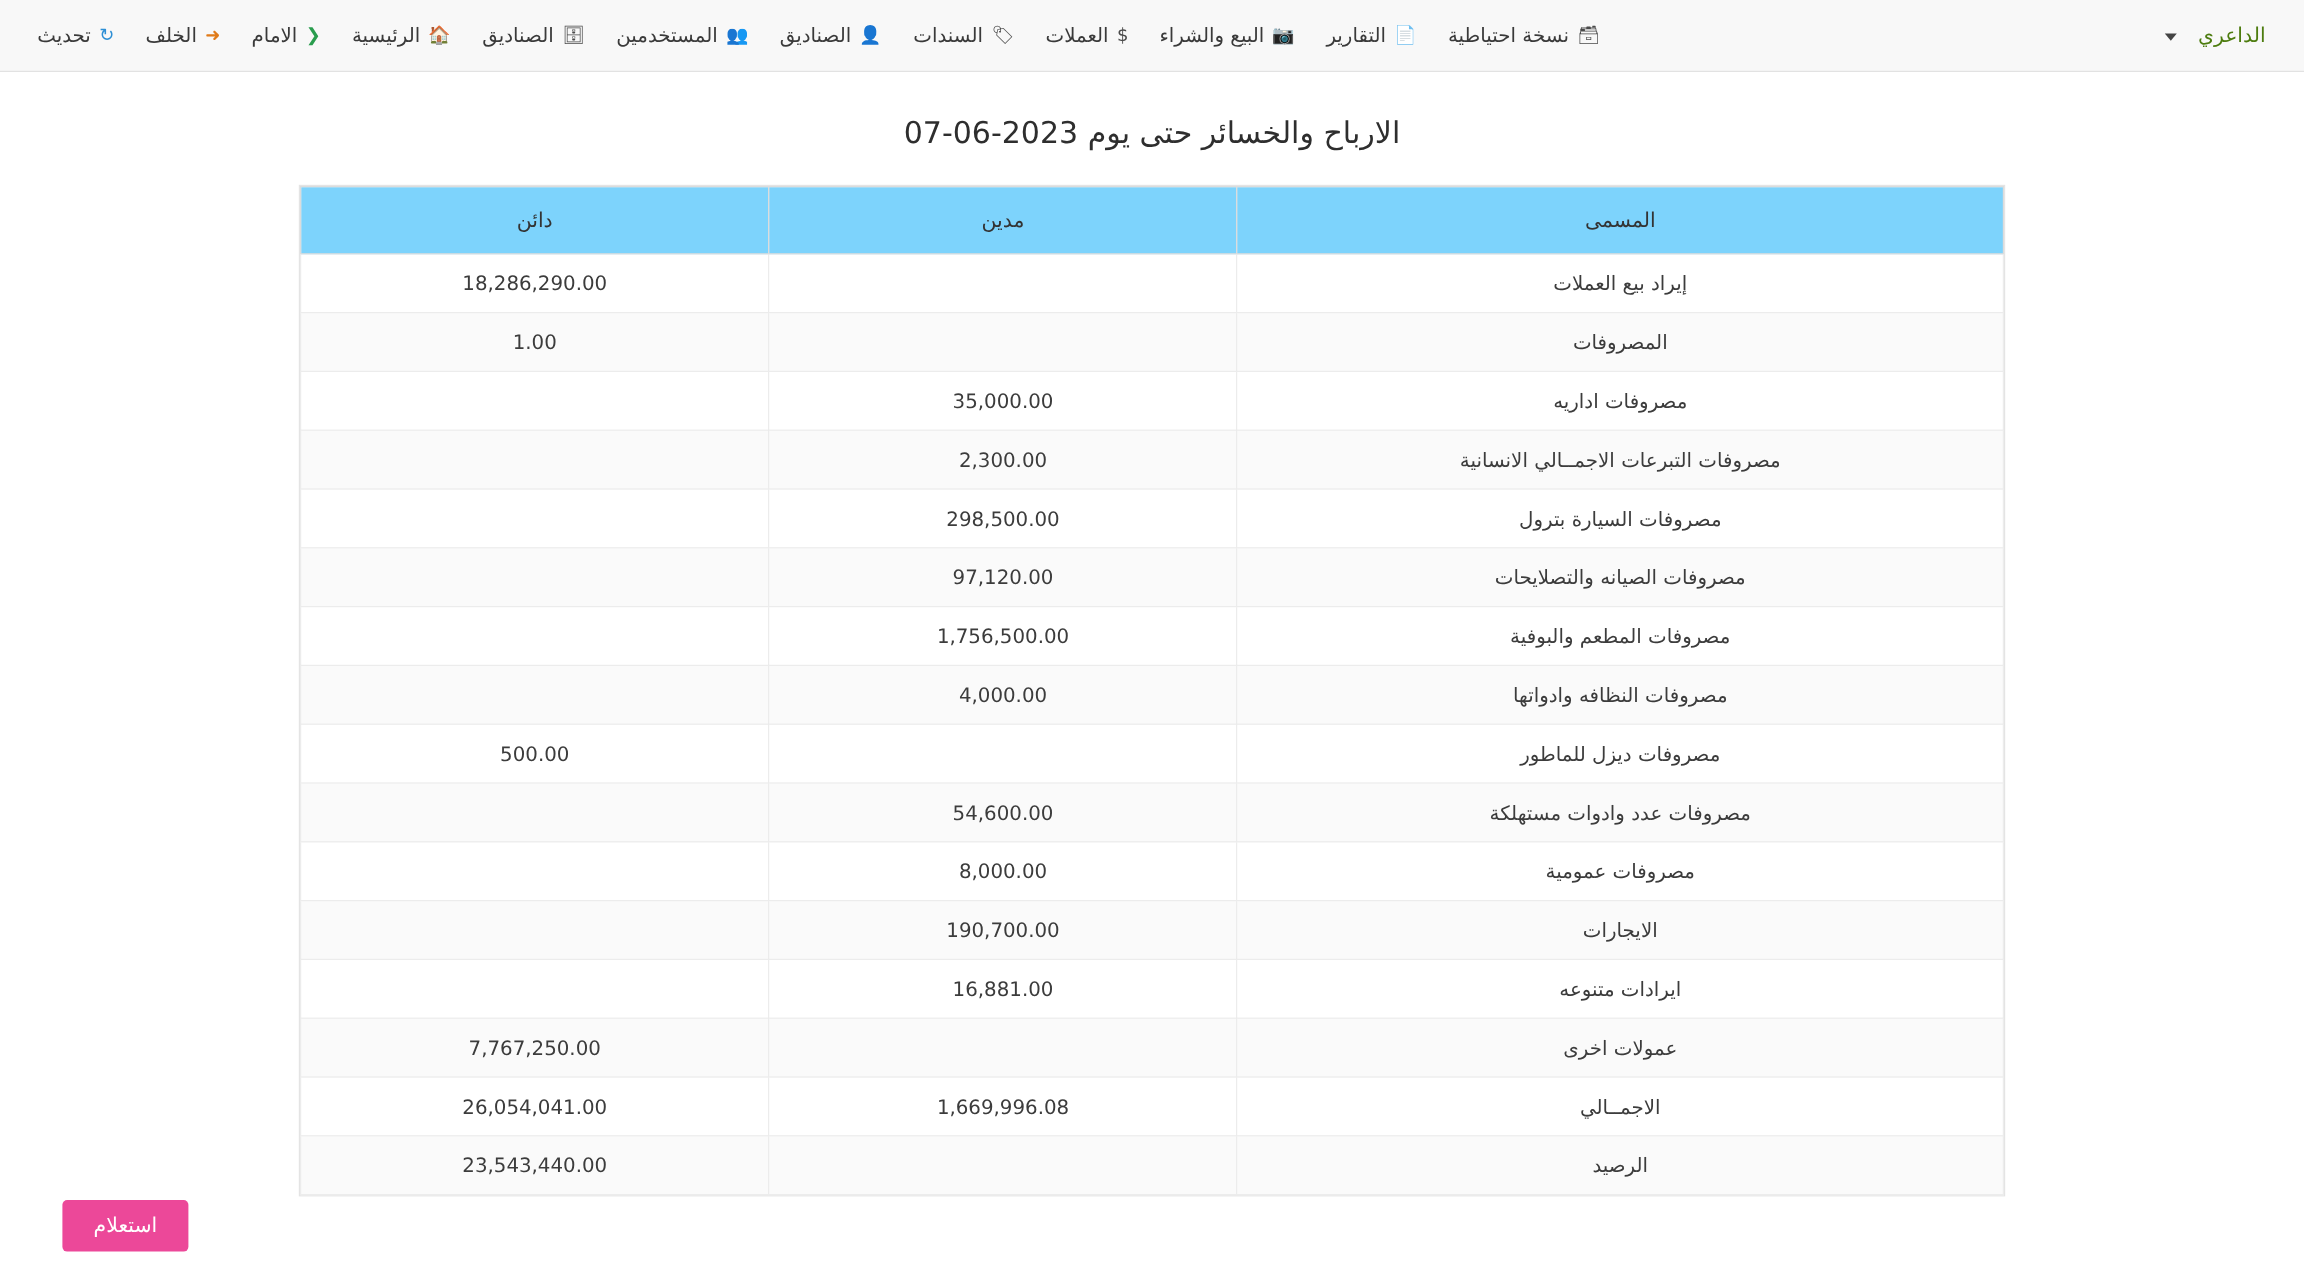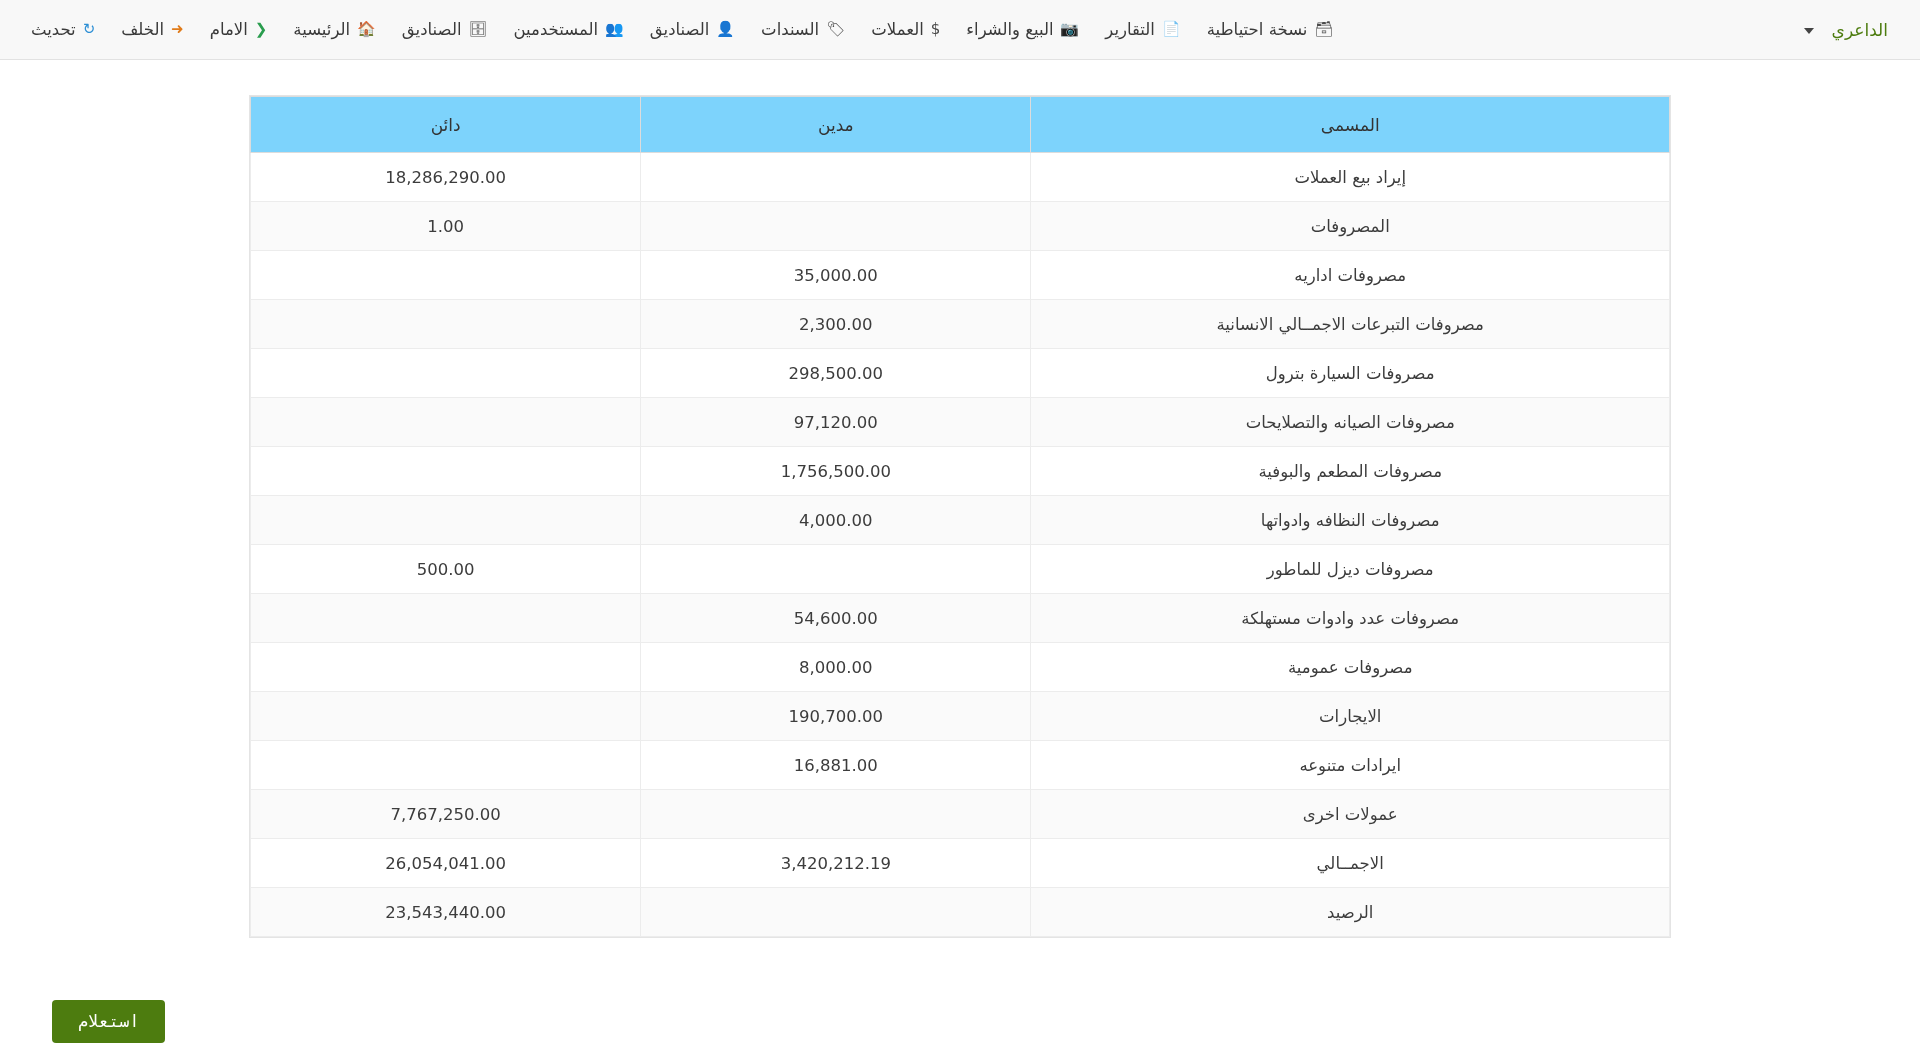--- a/index.html
+++ b/index.html
@@ -197,6 +197,7 @@
 </div>
 
 <div class="page">
+  <h1 class="page-title">الارباح والخسائر حتى يوم 2023-06-07</h1>
 
   <div class="table-wrap">
     <table class="report">

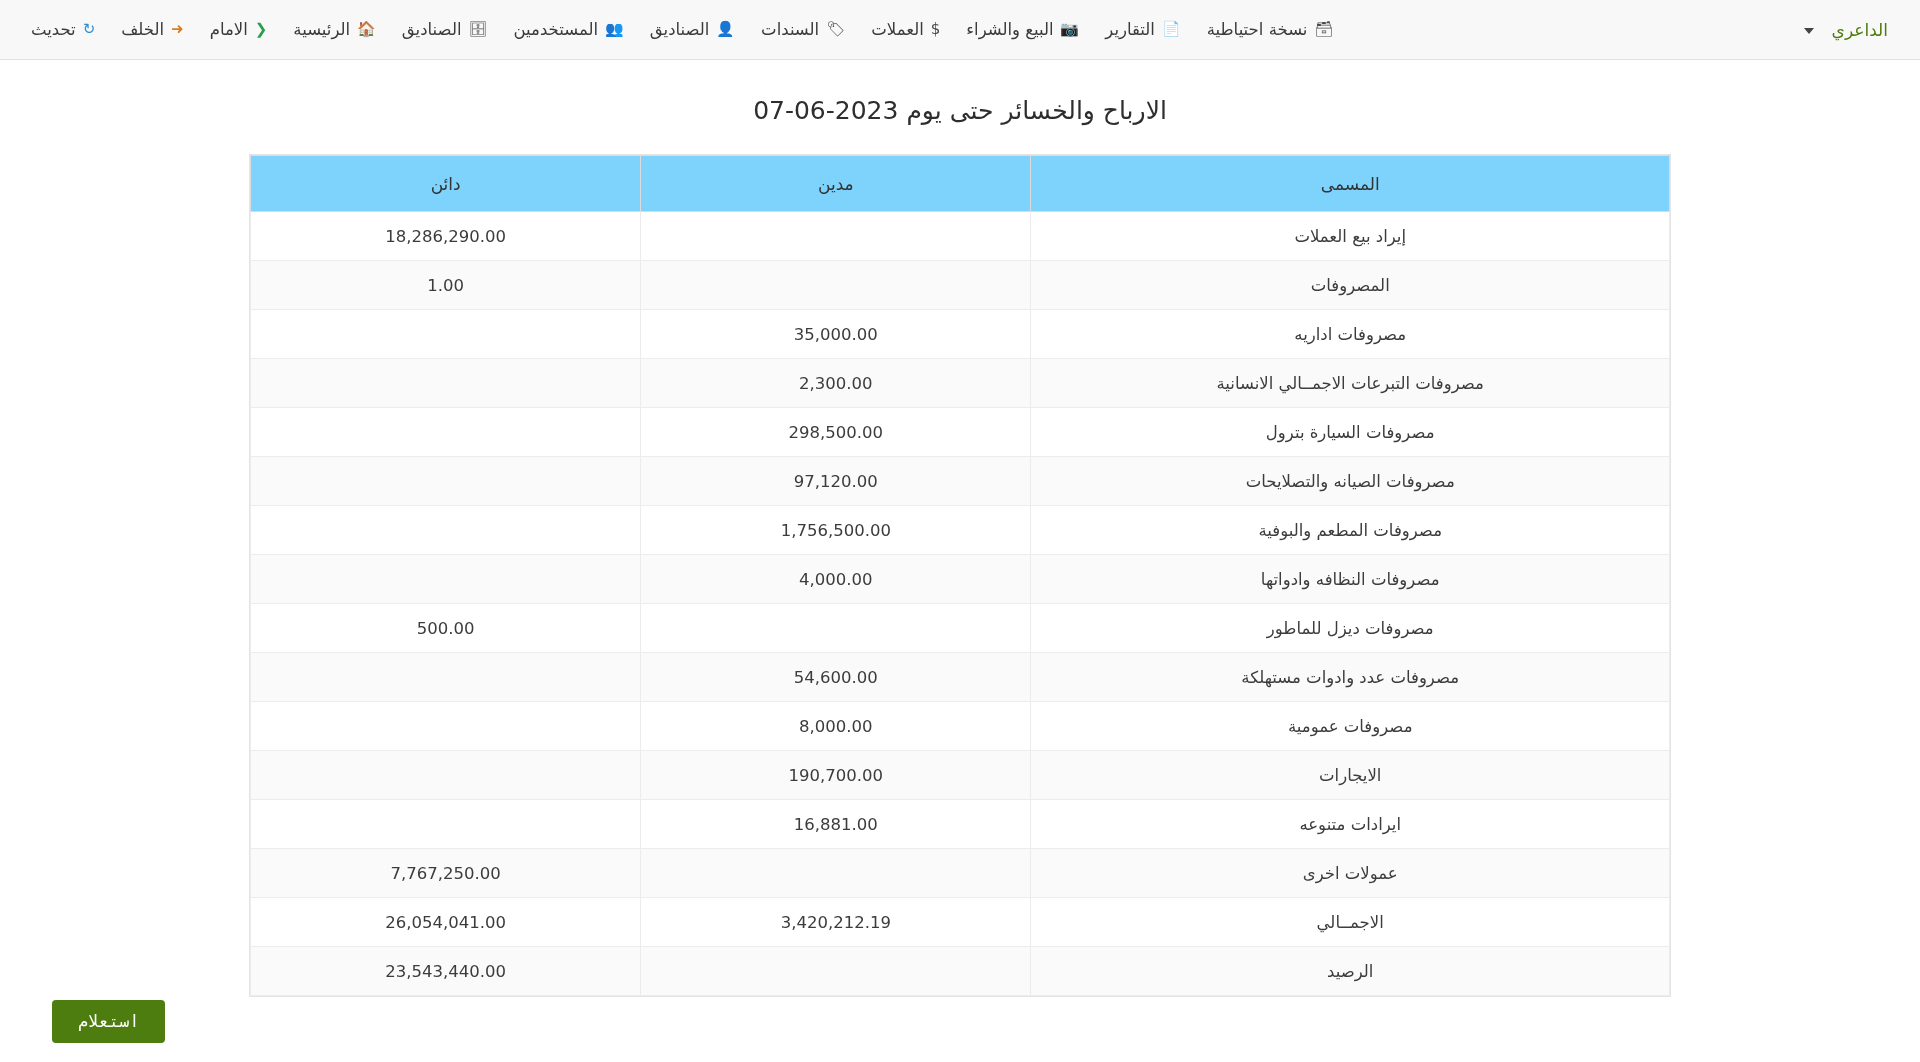--- a/index.html
+++ b/index.html
@@ -281,7 +281,7 @@
           </tr>
           <tr>
             <td class="col-name">الاجمــالي</td>
-            <td class="col-debit">3,420,212.19</td>
+            <td class="col-debit">1,669,996.08</td>
             <td class="col-credit">26,054,041.00</td>
           </tr>
           <tr>

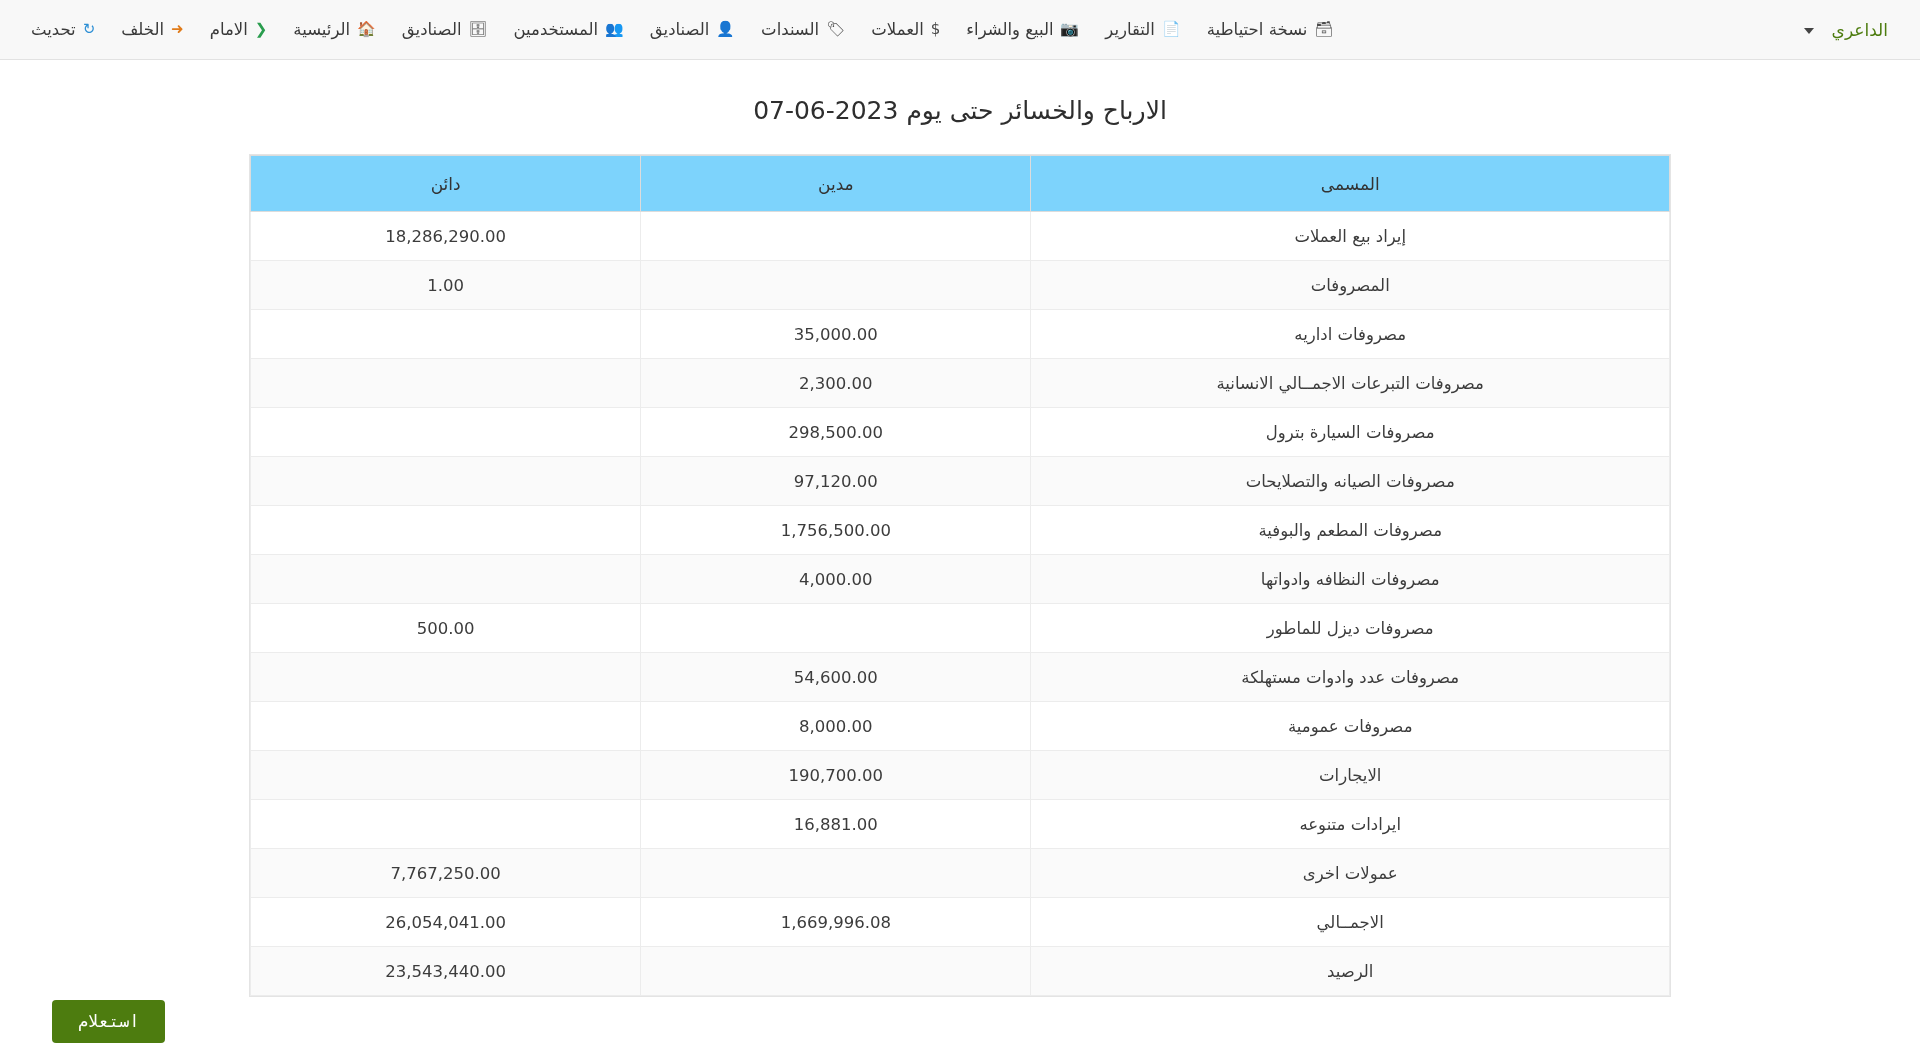--- a/index.html
+++ b/index.html
@@ -123,12 +123,12 @@
     top: 1000px;
   }
   .btn-query {
-    background: #4d7c0f;
+    background: #ec4899;
     color: #ffffff;
     border: none;
     border-radius: 4px;
     font-size: 17px;
-    font-family: Liberation Mono, monospace;
+    font-family: Liberation Sans, sans-serif;
     padding: 11px 26px;
     cursor: pointer;
   }

